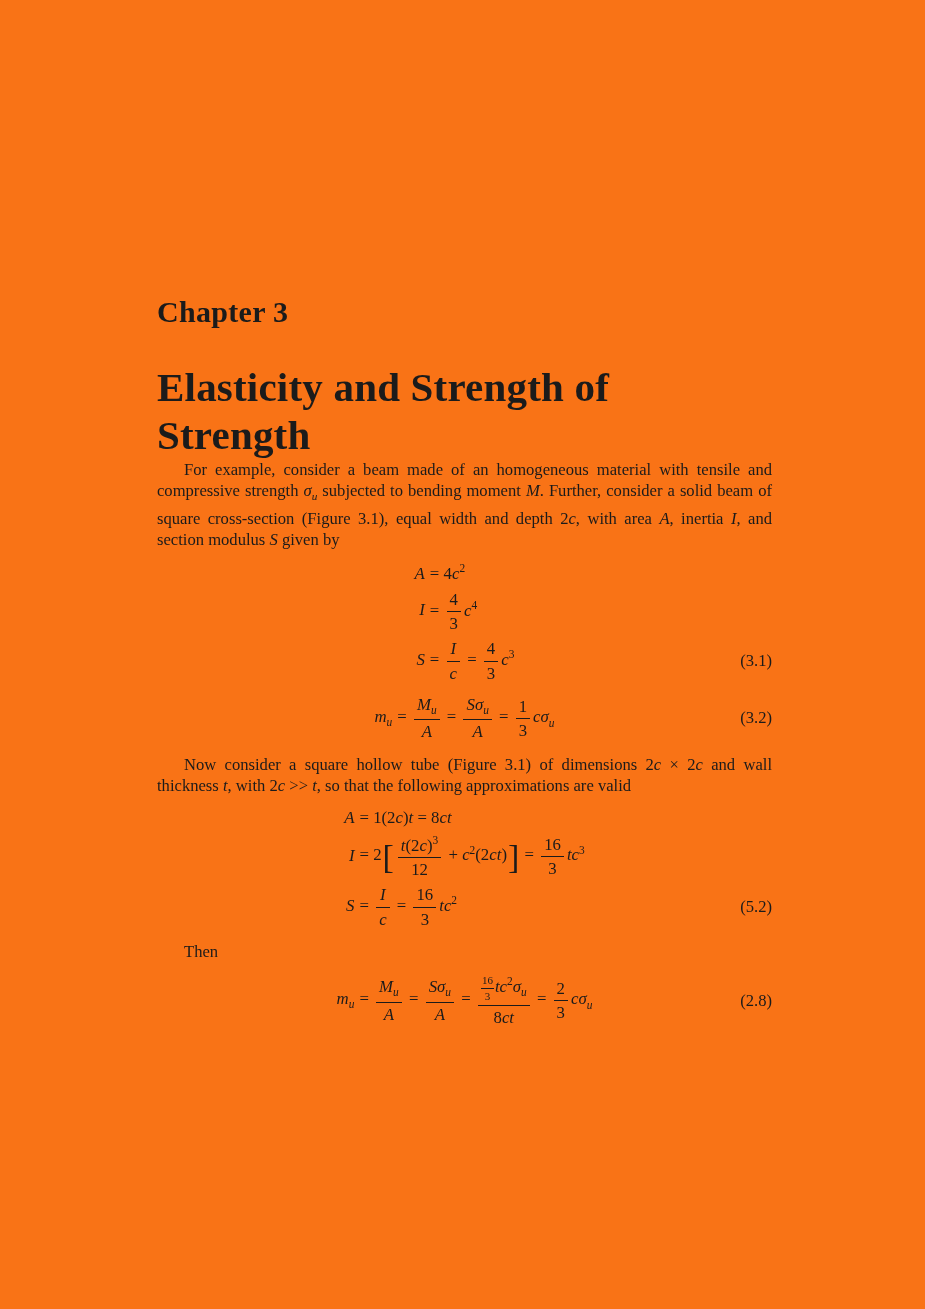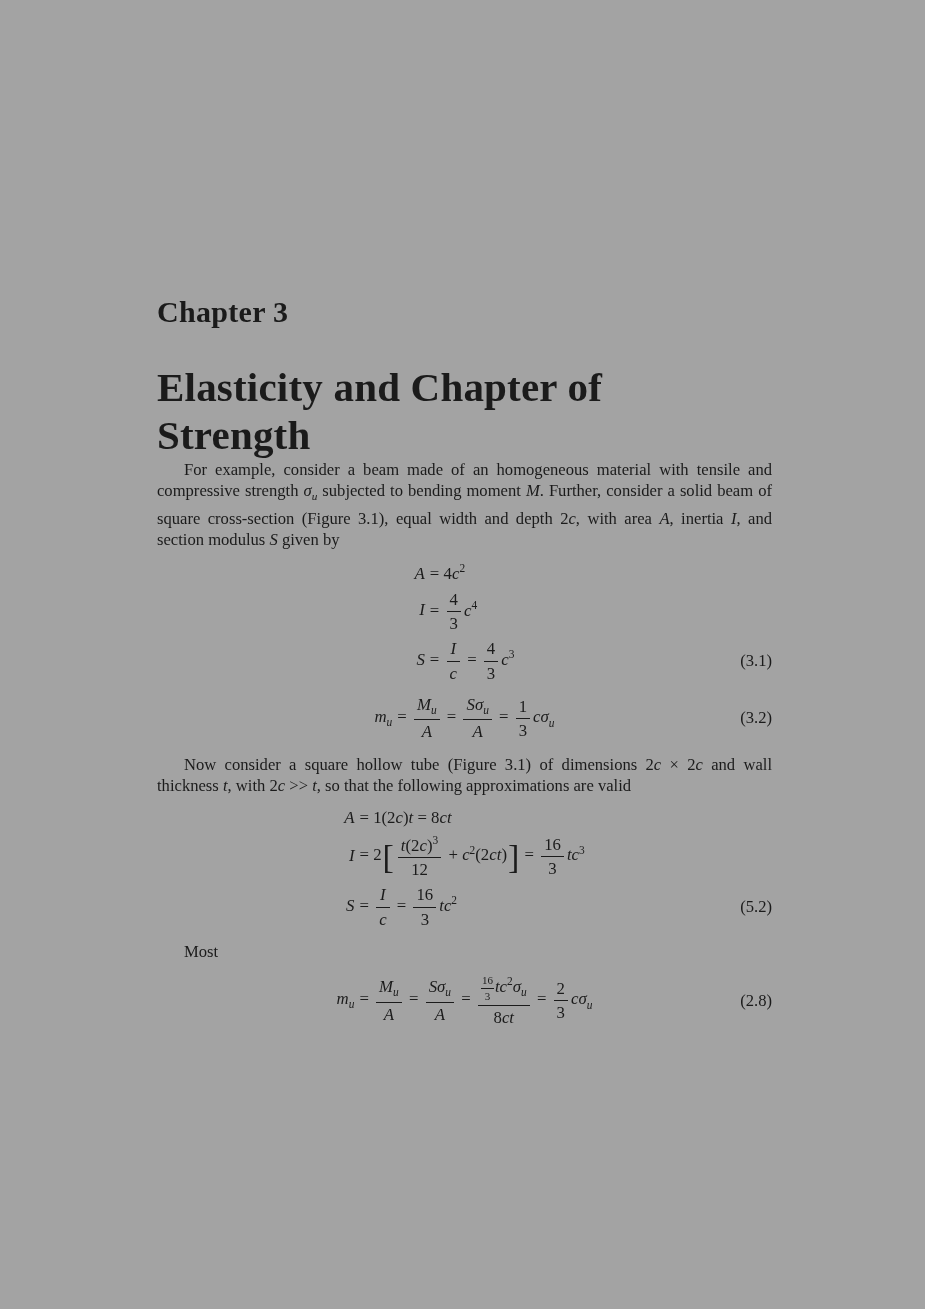--- a/index.html
+++ b/index.html
@@ -8,7 +8,7 @@
     width:925px; height:1309px; position:relative; overflow:hidden;
     font-family:"Liberation Serif","DejaVu Serif",serif; color:#1b1b1b;
   }
-  .page { position:absolute; inset:0; background:#a3a3a3; }
+  .page { position:absolute; inset:0; background:#f97316; }
   .content { position:absolute; left:157px; top:0; width:615px; }
 
   .chapter { margin-top:295px; font-size:30px; font-weight:700; letter-spacing:0.3px; }

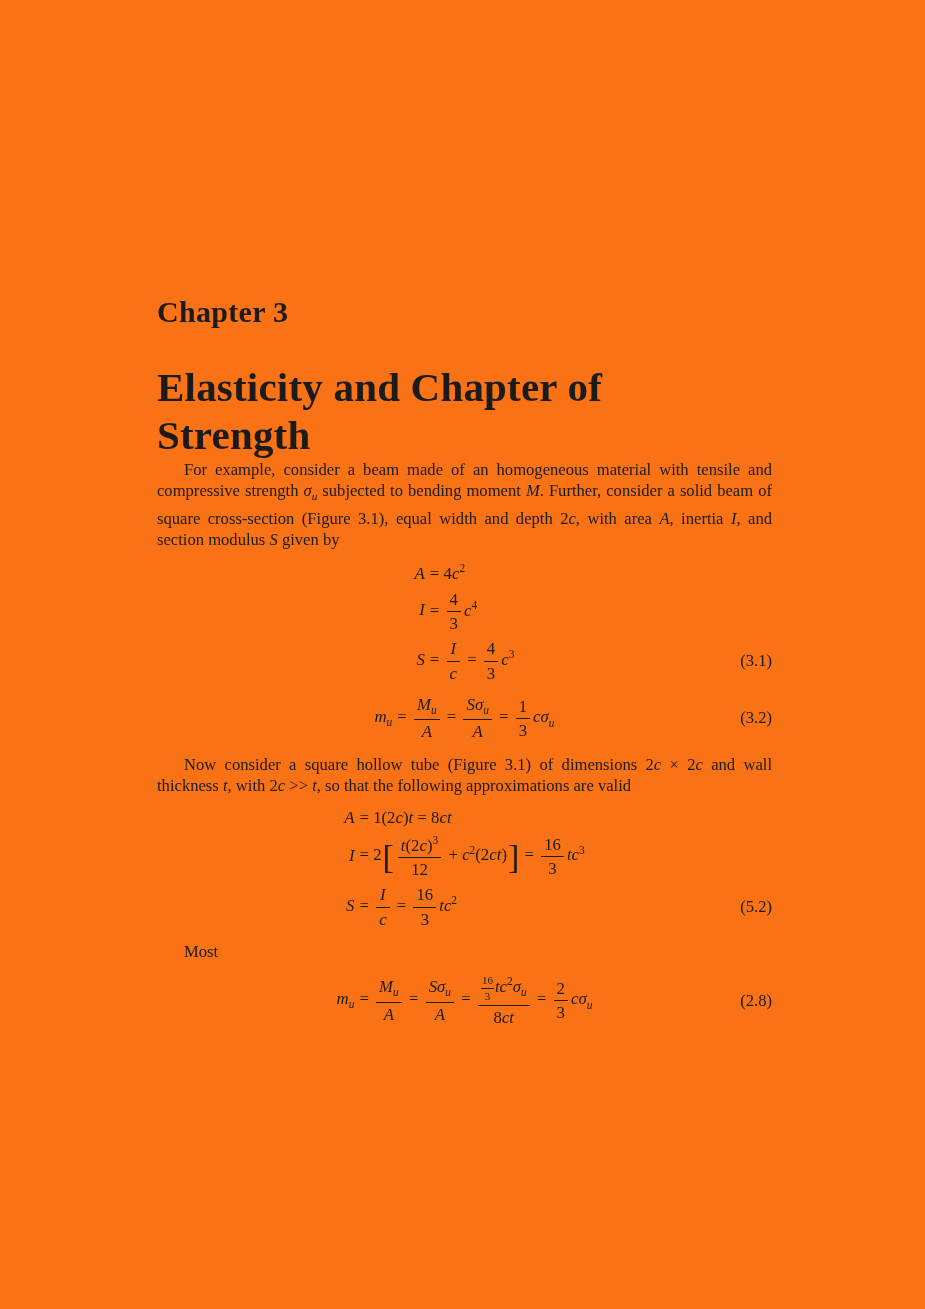--- a/index.html
+++ b/index.html
@@ -55,7 +55,7 @@
     <div class="chapter">Chapter 3</div>
 
     <h1 class="title">
-      <span class="title-line">Elasticity and Chapter of</span>
+      <span class="title-line">Elasticity and Strength of</span>
       <span class="title-line">Strength</span>
     </h1>
 

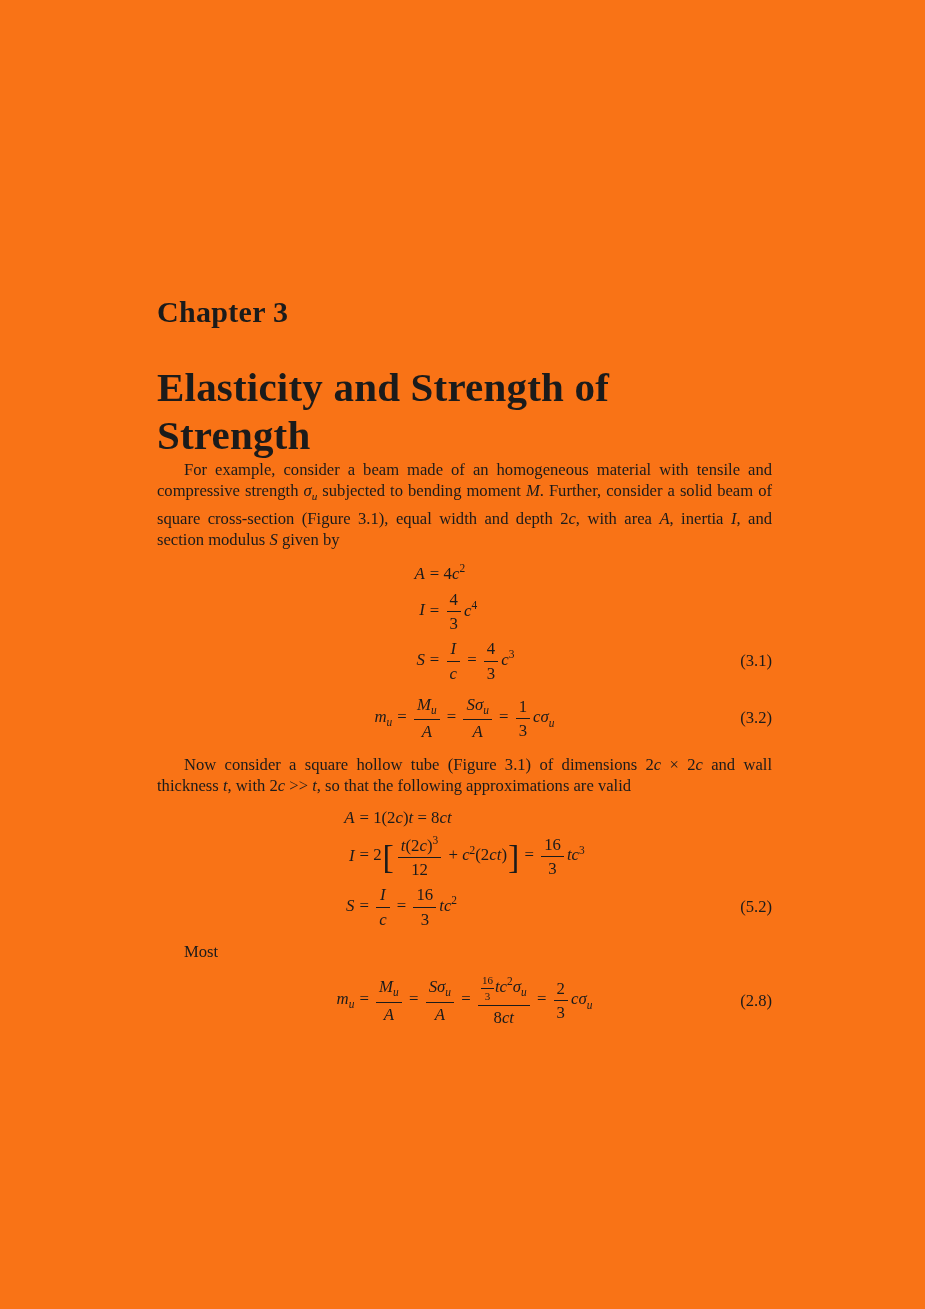--- a/index.html
+++ b/index.html
@@ -101,7 +101,7 @@
       <span class="eq-tag">(5.2)</span>
     </div>
 
-    <p class="body indent"><span class="tr">Most</span></p>
+    <p class="body indent"><span class="tr">Then</span></p>
 
     <div class="eq">
       <div class="eq-align">

